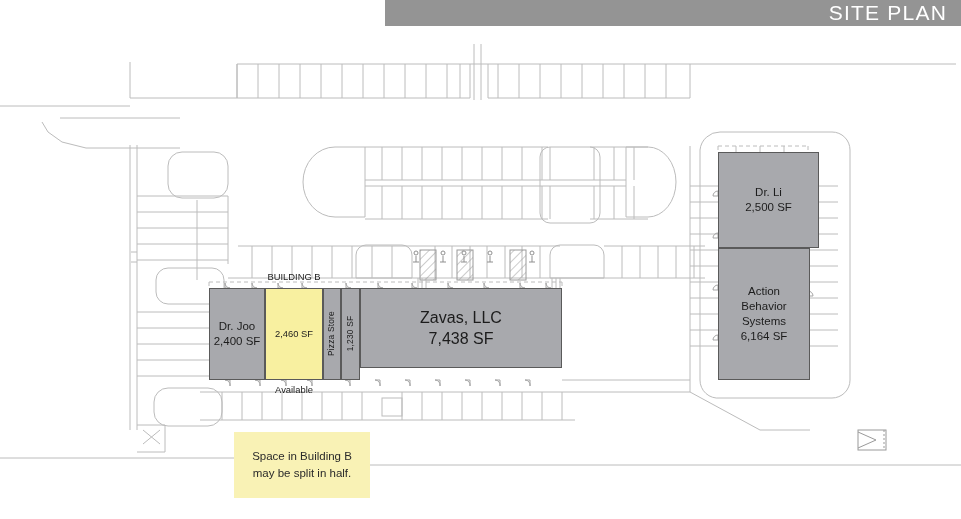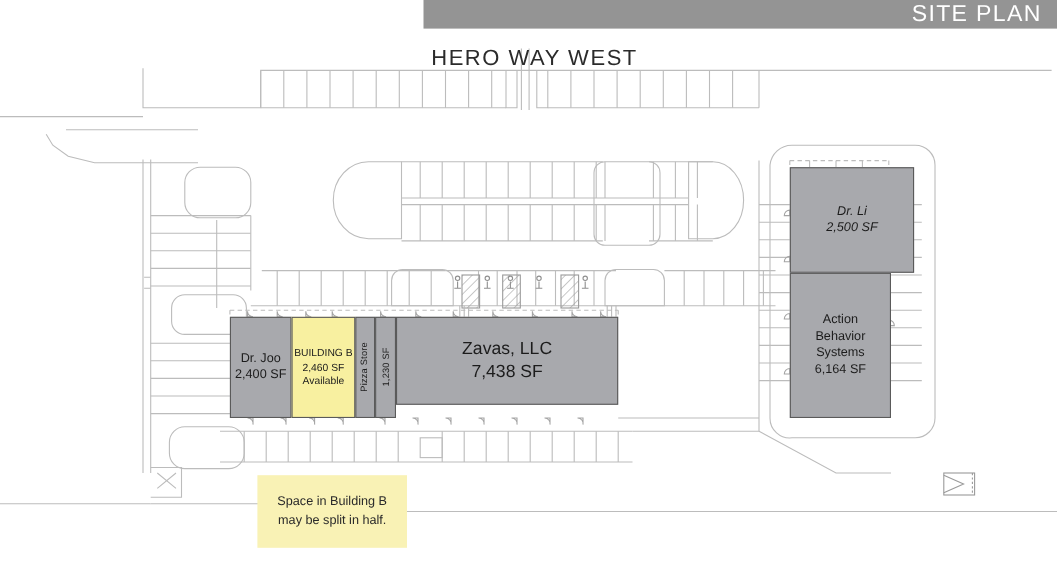--- a/index.html
+++ b/index.html
@@ -363,7 +363,6 @@
     <div class="header-title">SITE PLAN</div>
   </div>
 
-  <div class="street-label">HERO WAY WEST</div>
 
   <div class="unit gray u-drjoo">
     <span class="line">Dr. Joo</span>

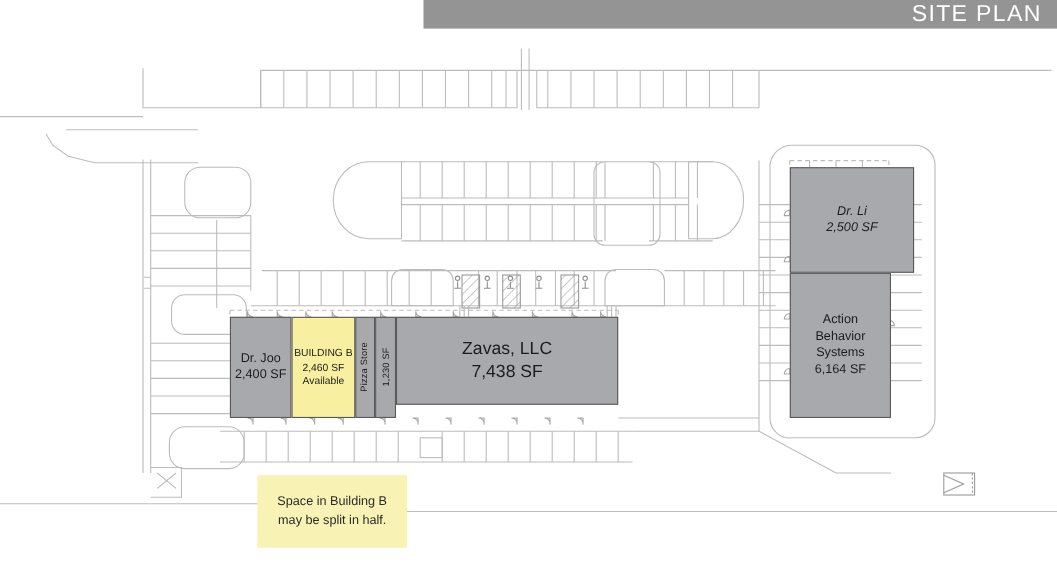--- a/index.html
+++ b/index.html
@@ -101,7 +101,7 @@
   .u-pizza   { left: 323px; top: 288px; width: 18px;  height: 92px; }
   .u-1230    { left: 341px; top: 288px; width: 19px;  height: 92px; }
   .u-zavas   { left: 360px; top: 288px; width: 202px; height: 80px; font-size: 16px; }
-  .u-drli    { left: 718px; top: 152px; width: 113px;  height: 96px; font-size: 11.5px; font-style: italic; }
+  .u-drli    { left: 718px; top: 152px; width: 101px;  height: 96px; font-size: 11.5px; }
   .u-action  { left: 718px; top: 248px; width: 92px;  height: 132px; font-size: 11.5px; }
 
   .vertical-text {

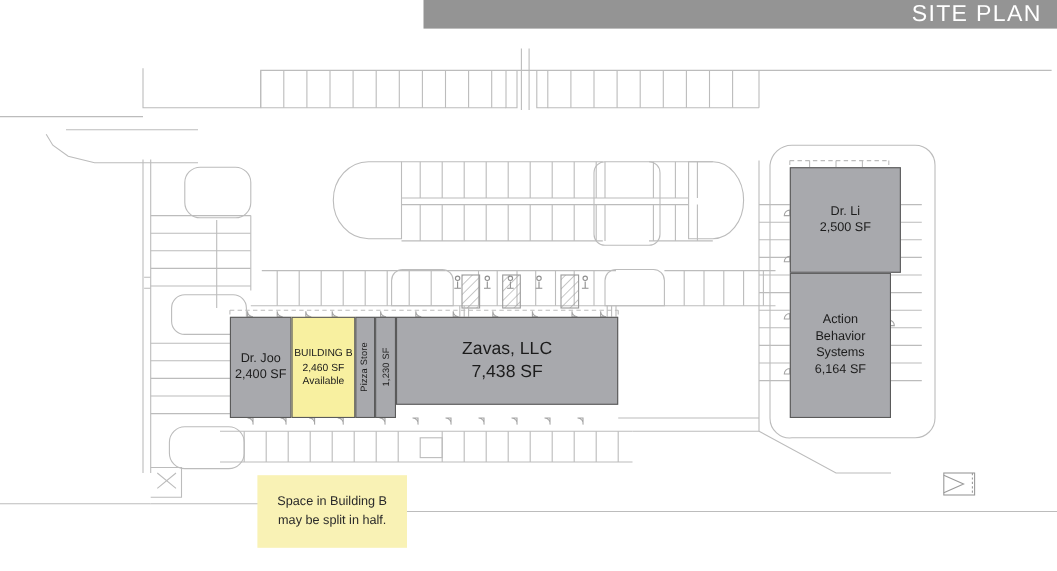--- a/index.html
+++ b/index.html
@@ -97,7 +97,7 @@
   }
 
   .u-drjoo   { left: 209px; top: 288px; width: 56px;  height: 92px; font-size: 11.5px; }
-  .u-bldgb   { left: 265px; top: 288px; width: 58px;  height: 92px; font-size: 9.4px;  }
+  .u-bldgb   { left: 265px; top: 288px; width: 58px;  height: 92px; font-size: 9.4px; gap: 44px;  }
   .u-pizza   { left: 323px; top: 288px; width: 18px;  height: 92px; }
   .u-1230    { left: 341px; top: 288px; width: 19px;  height: 92px; }
   .u-zavas   { left: 360px; top: 288px; width: 202px; height: 80px; font-size: 16px; }

